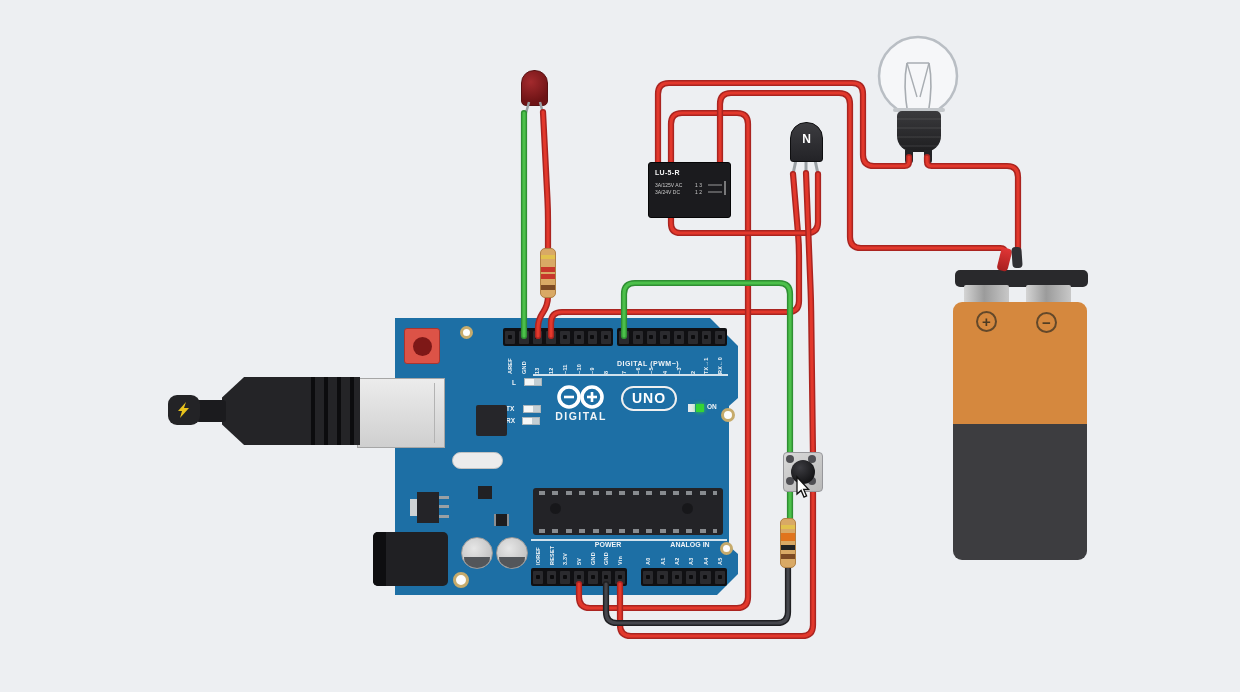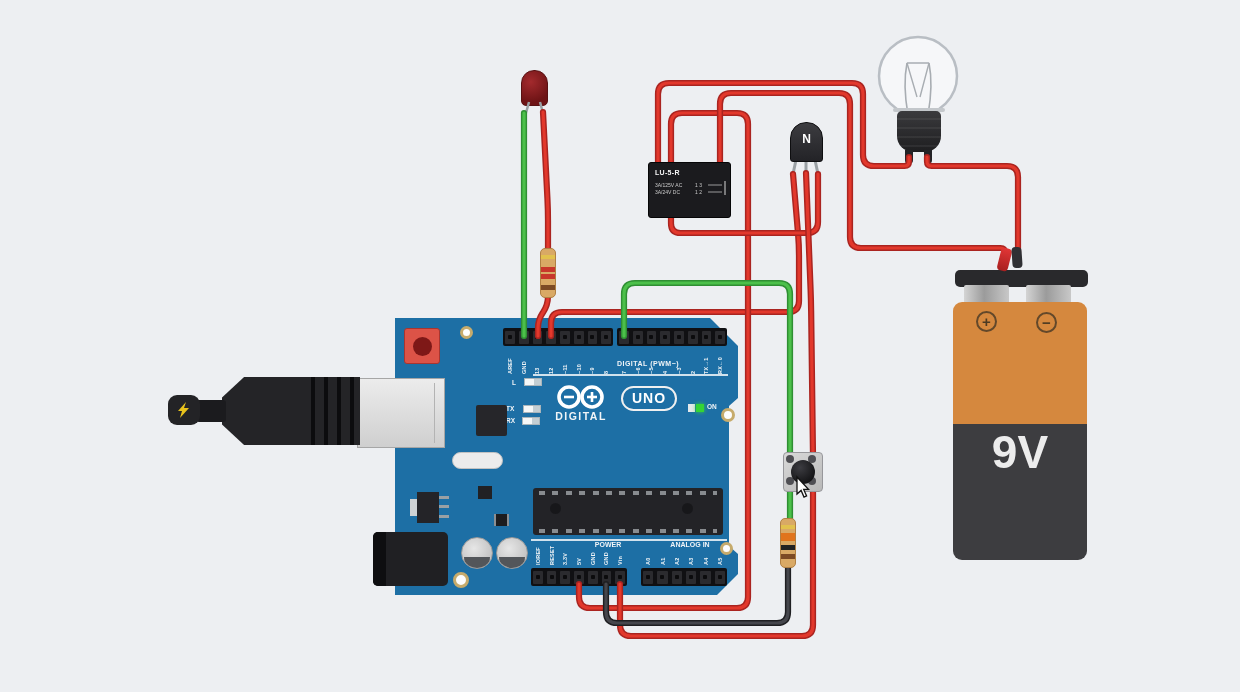--- a/index.html
+++ b/index.html
@@ -304,7 +304,6 @@
   <div id="battery-body" class="z4"></div>
   <div id="bat-plus" class="bat-sym z4">+</div>
   <div id="bat-minus" class="bat-sym z4">−</div>
-  <div id="bat-label" class="z4">9V</div>
 
   <svg id="wires" class="layer z5" width="1240" height="692">
       <path d="M543,112 L547.4395045439089,199.014289060616 Q548,210 548,221 L548,295.98612181134 Q548,305 543,312.5 L542.4376015698018,313.3435976452972 Q538,320 538,328 L538,336" fill="none" stroke="#aa2420" stroke-width="6.2" stroke-linecap="round"></path>

